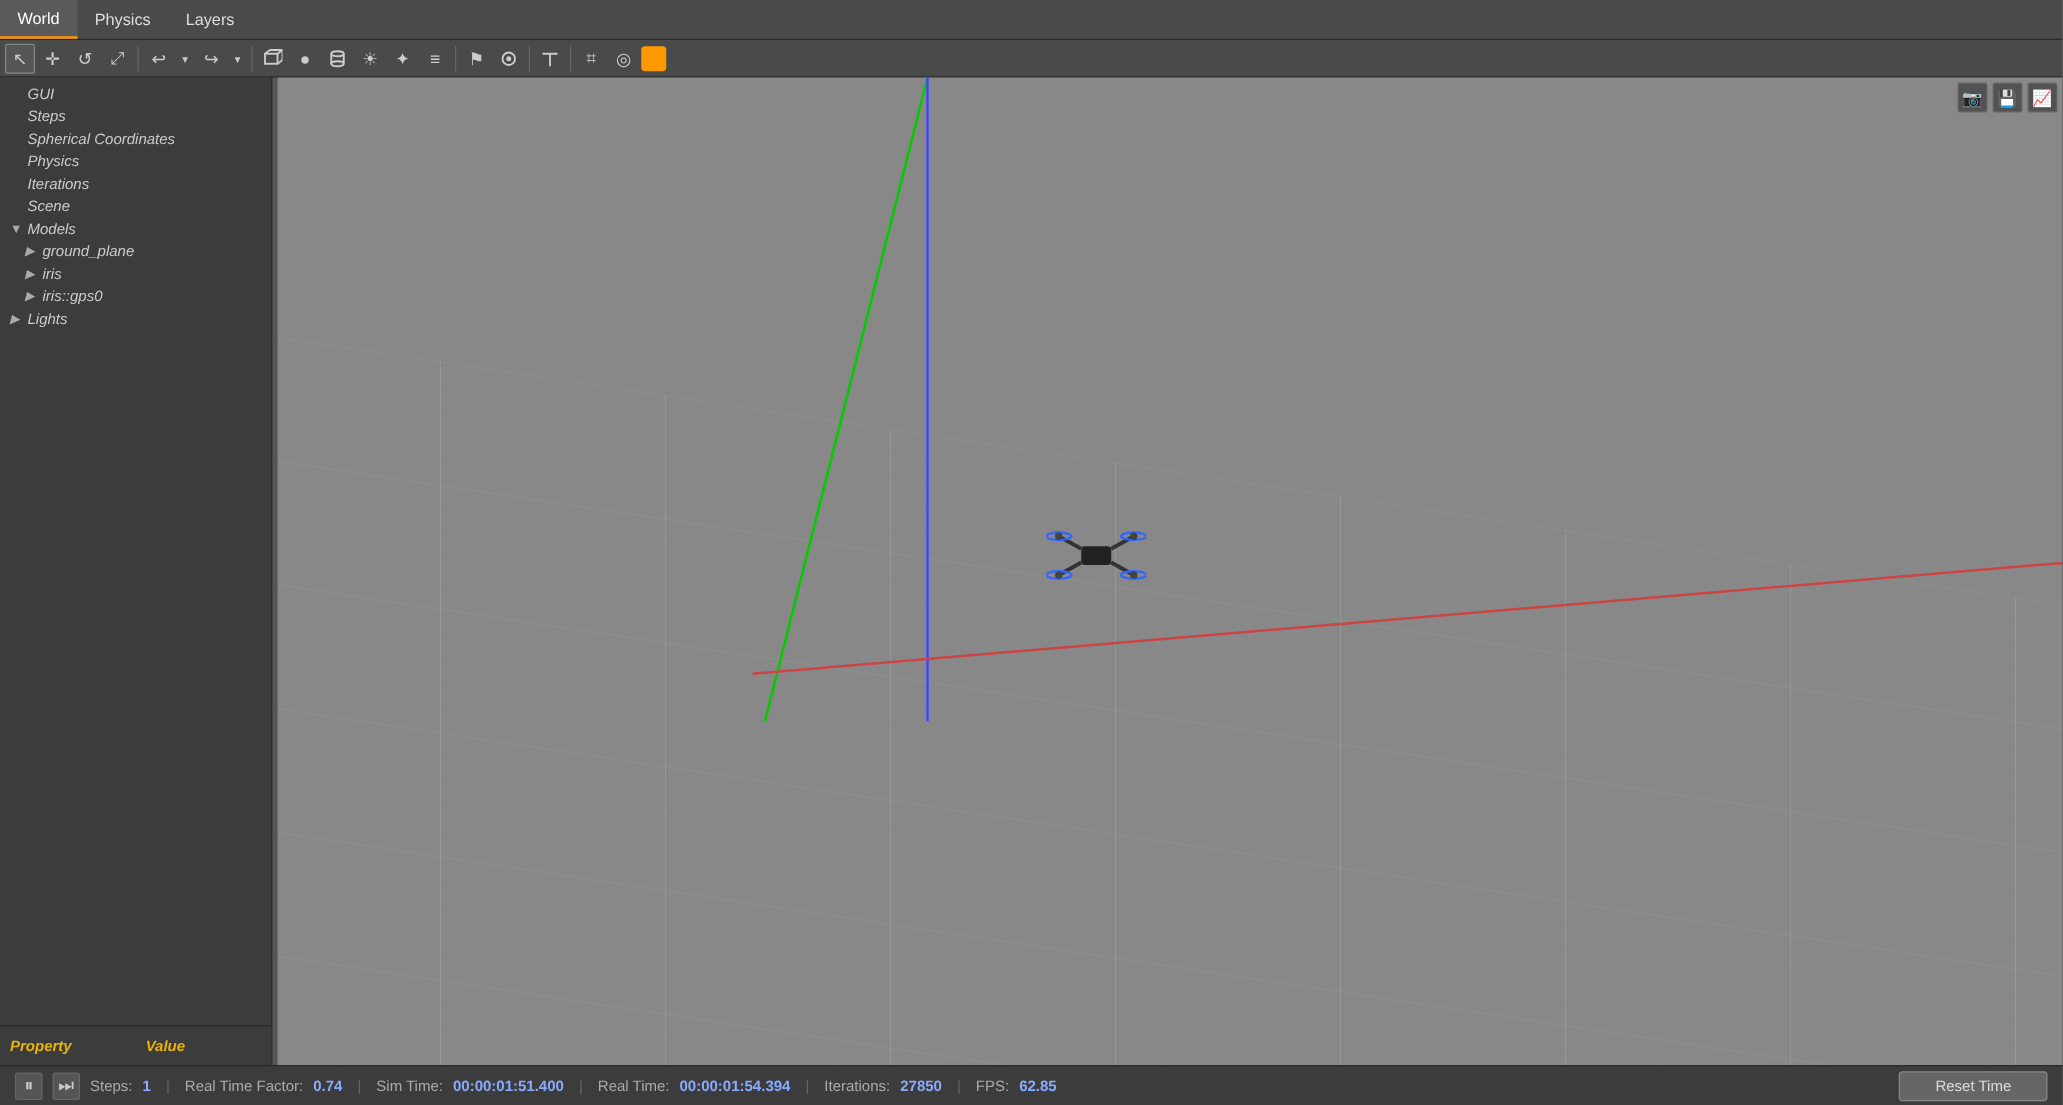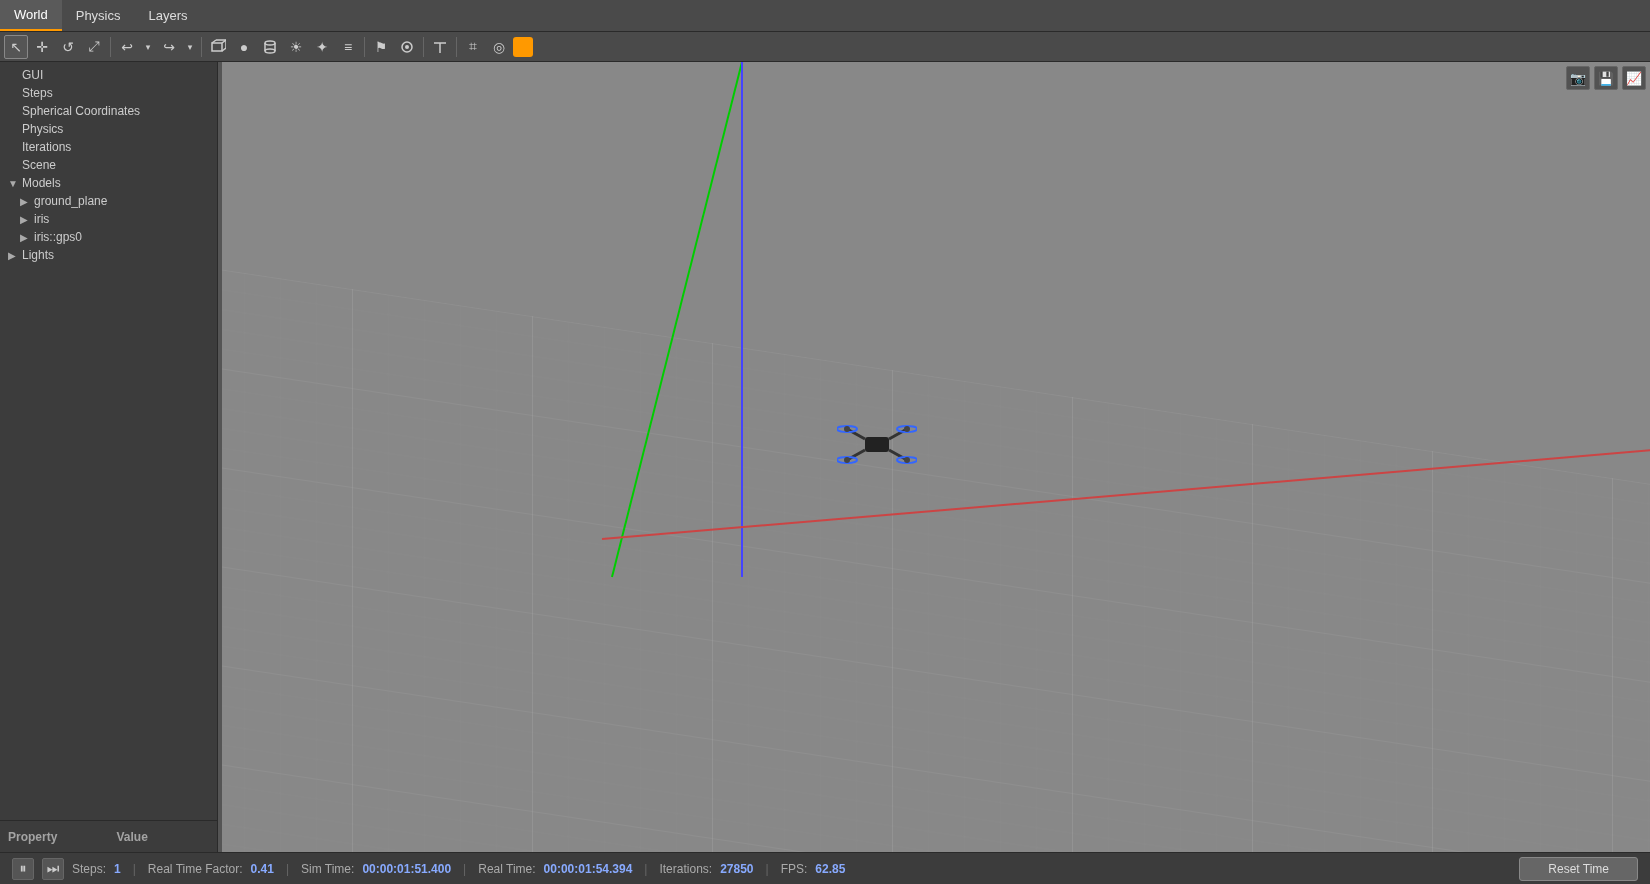--- a/index.html
+++ b/index.html
@@ -79,6 +79,7 @@
       border-right: 1px solid #2a2a2a;
       display: flex;
       flex-direction: column;
+      font-style: italic;
     }
     #world-tree {
       flex: 1;

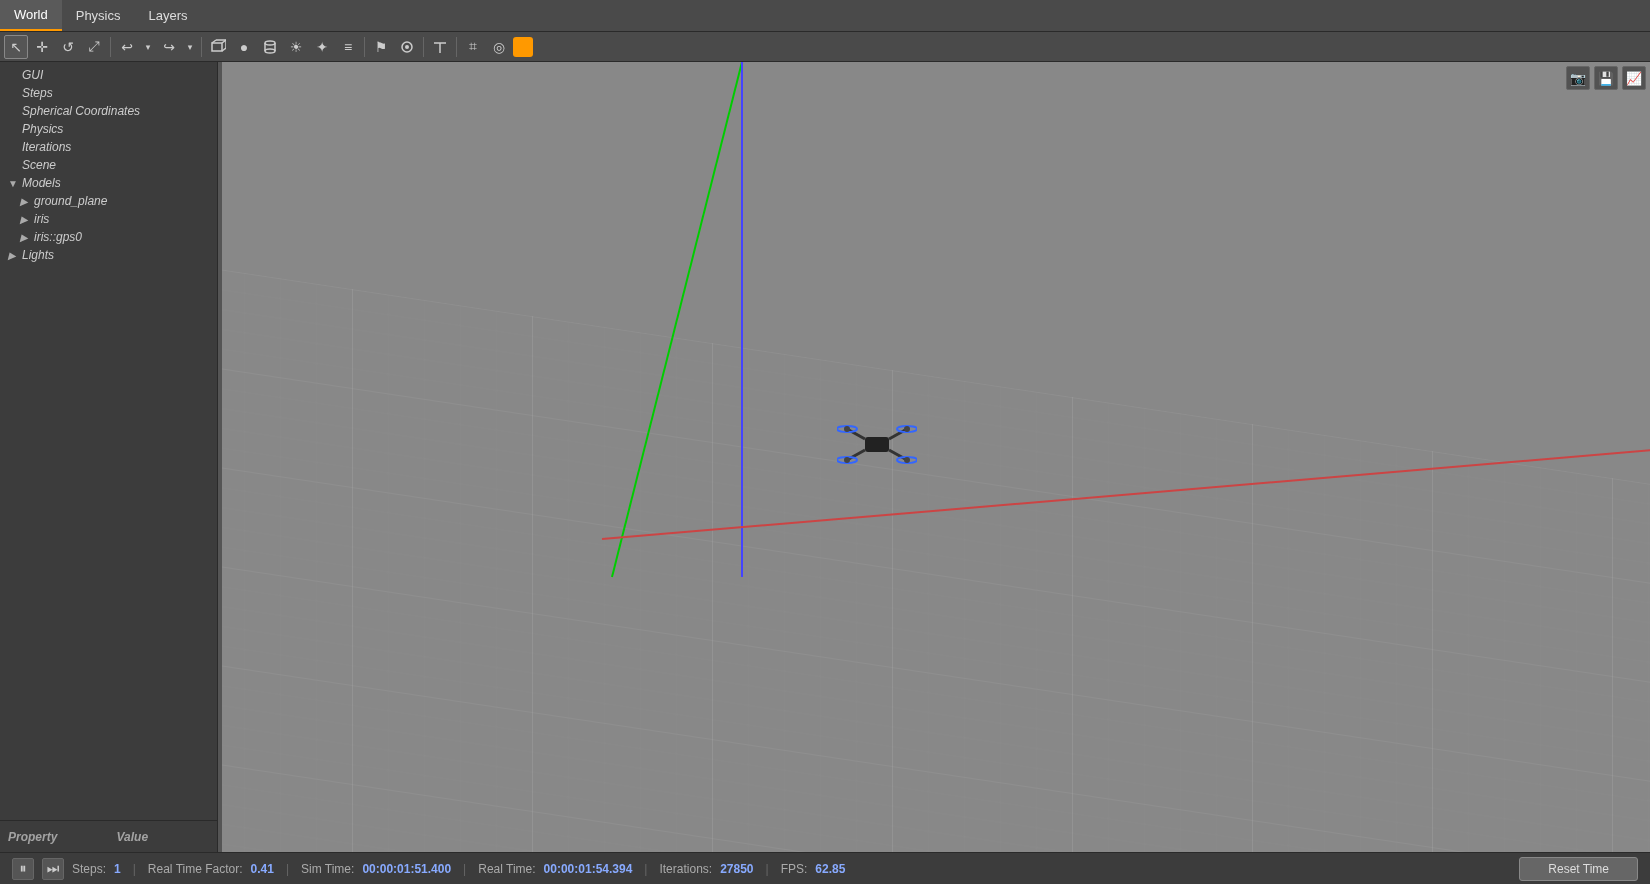--- a/index.html
+++ b/index.html
@@ -114,7 +114,7 @@
       flex: 1;
       padding: 0 8px;
       font-size: 12px;
-      color: #a3a3a3;
+      color: #eab308;
       font-weight: bold;
     }
 

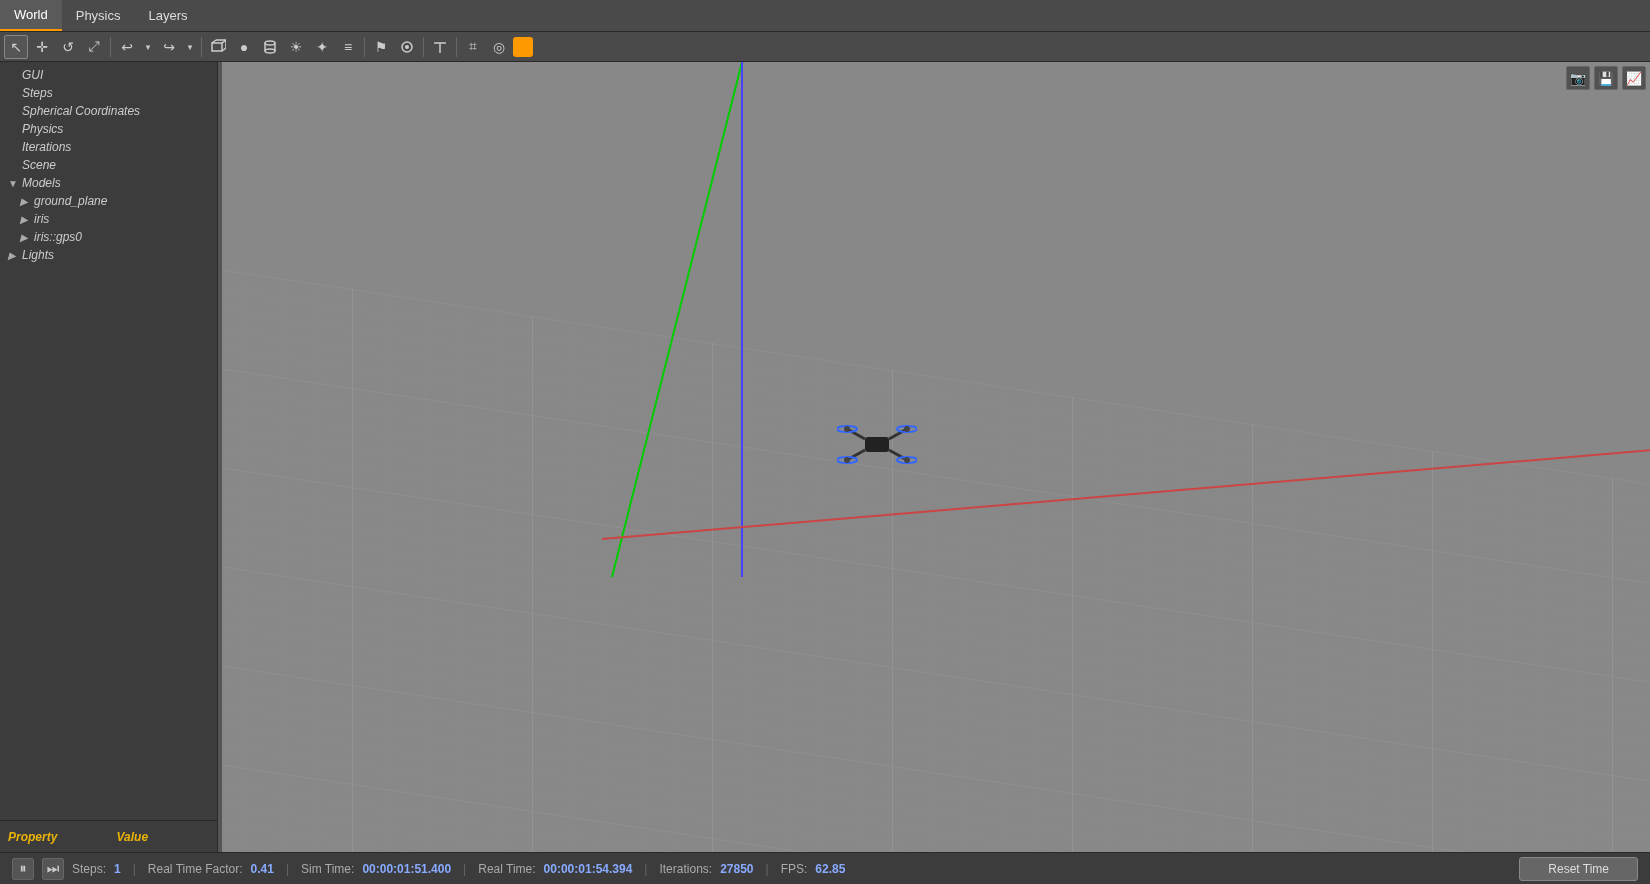--- a/index.html
+++ b/index.html
@@ -391,7 +391,7 @@
   <span class="status-val">1</span>
   <span class="status-sep">|</span>
   <span class="status-label">Real Time Factor:</span>
-  <span class="status-val">0.41</span>
+  <span class="status-val">0.74</span>
   <span class="status-sep">|</span>
   <span class="status-label">Sim Time:</span>
   <span class="status-val">00:00:01:51.400</span>

